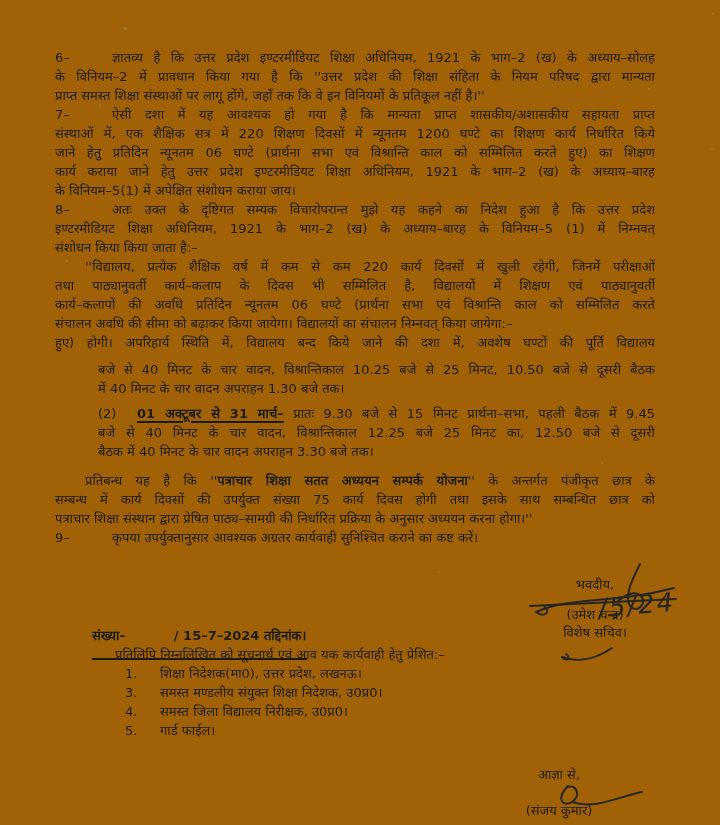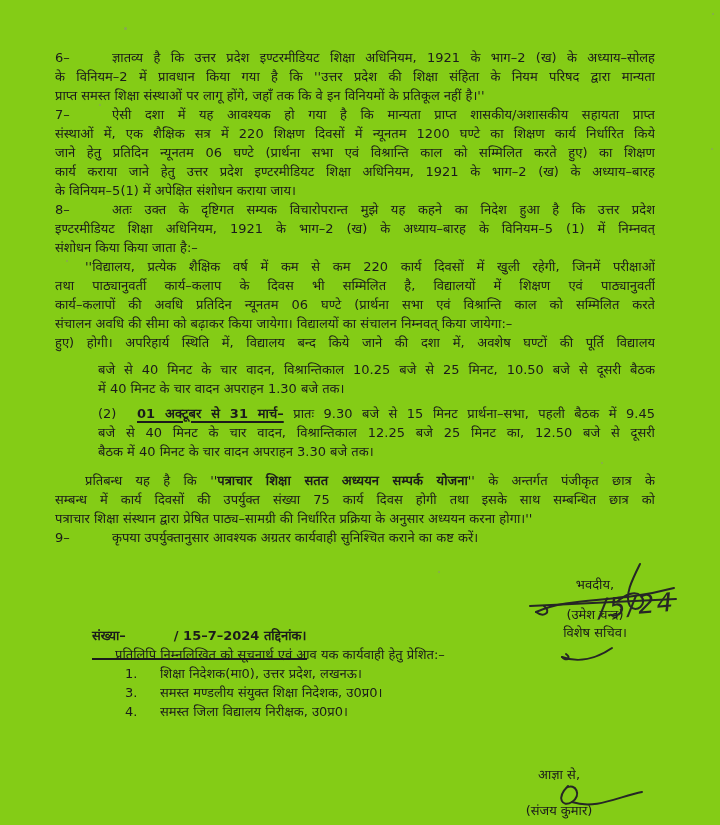--- a/index.html
+++ b/index.html
@@ -5,7 +5,7 @@
   html,body{margin:0;padding:0;}
   body{background:#ffffff;}
   .page{
-    position:relative;width:720px;height:825px;background:#84cc16;
+    position:relative;width:720px;height:825px;background:#a16207;
     color:#1b1b1b;font-family:"DejaVu Sans","Liberation Sans",sans-serif;
     font-size:13px;overflow:hidden;
   }

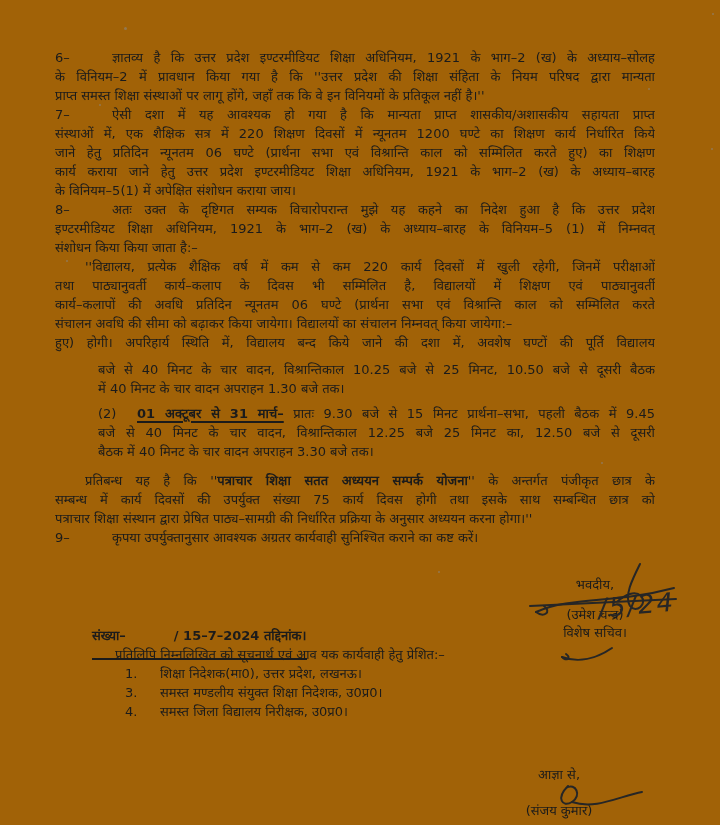--- a/index.html
+++ b/index.html
@@ -110,6 +110,7 @@
       <div class="ln"><span class="dnum">1.</span><span>शिक्षा निदेशक(मा0), उत्तर प्रदेश, लखनऊ।</span></div>
       <div class="ln"><span class="dnum">3.</span><span>समस्त मण्डलीय संयुक्त शिक्षा निदेशक, उ0प्र0।</span></div>
       <div class="ln"><span class="dnum">4.</span><span>समस्त जिला विद्यालय निरीक्षक, उ0प्र0।</span></div>
+      <div class="ln"><span class="dnum">5.</span><span>गार्ड फाईल।</span></div>
     </div>
 
   </div>

